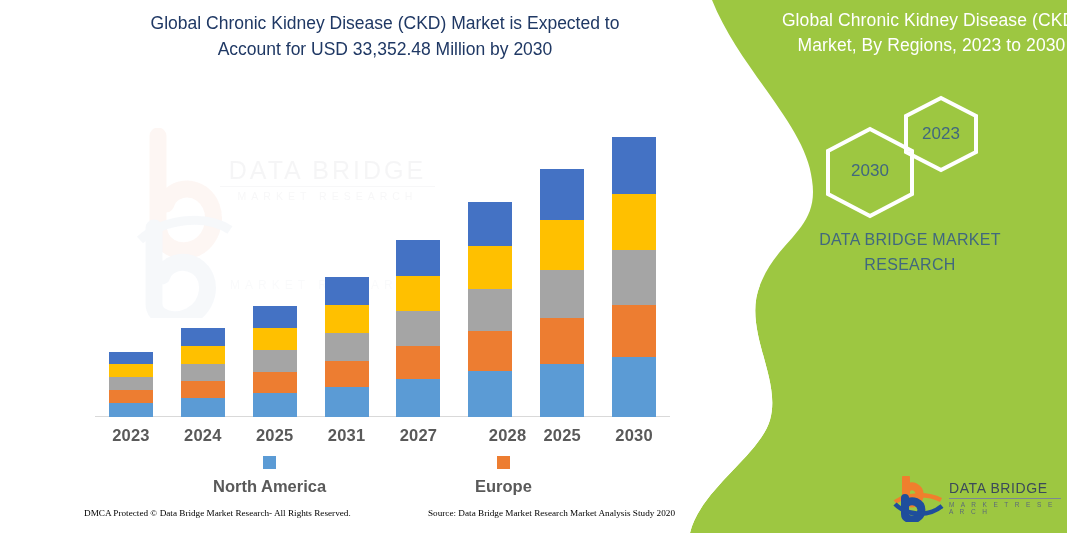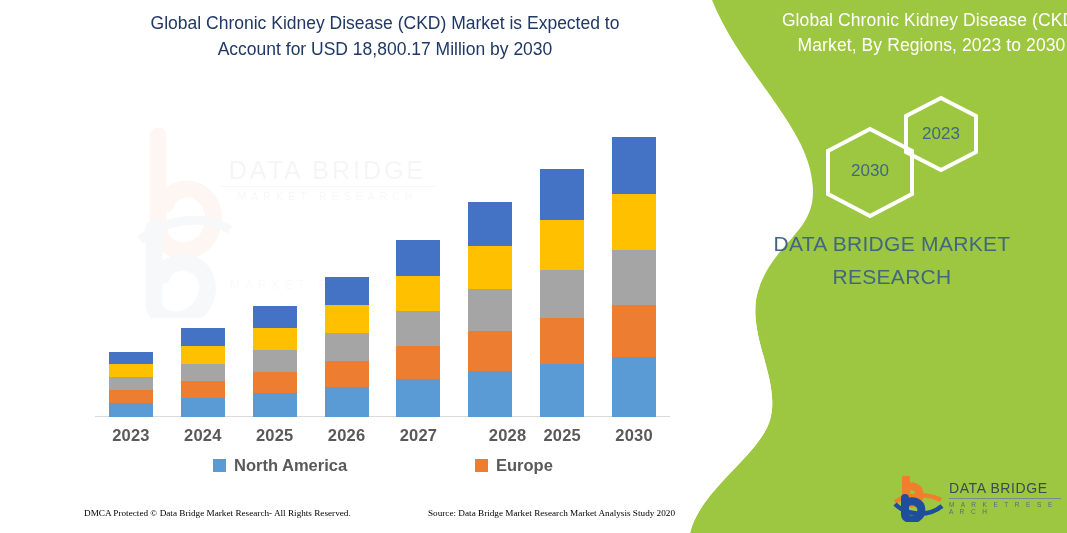--- a/index.html
+++ b/index.html
@@ -282,7 +282,7 @@
     <div>RESEARCH</div>
   </div>
 
-  <div class="chart-title">Global Chronic Kidney Disease (CKD) Market is Expected to Account for USD 18,800.17 Million by 2030</div>
+  <div class="chart-title">Global Chronic Kidney Disease (CKD) Market is Expected to Account for USD 33,352.48 Million by 2030</div>
 
   <div class="watermark">
     <svg width="110" height="190" viewBox="0 0 110 190" style="position:absolute;left:0;top:0">

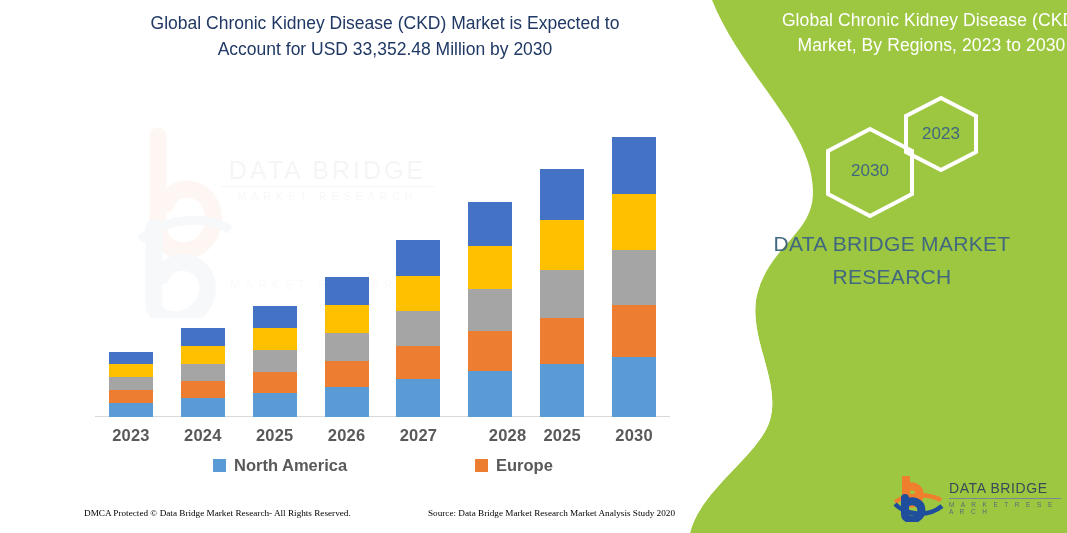--- a/index.html
+++ b/index.html
@@ -65,12 +65,12 @@
 
   .panel-brand {
     position: absolute;
-    left: 752px;
+    left: 770px;
     top: 228px;
     width: 280px;
     text-align: center;
     color: #41687e;
-    font-size: 21px;
+    font-size: 16px;
     line-height: 1.55;
     letter-spacing: 0.3px;
   }

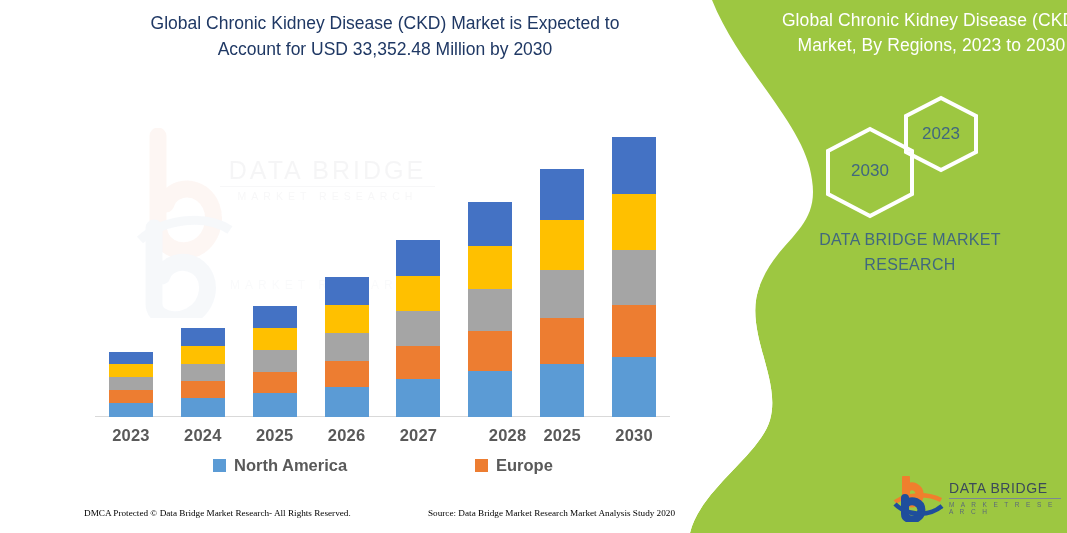--- a/index.html
+++ b/index.html
@@ -359,7 +359,7 @@
       <div class="xlabel" style="left: -0.0625px;">2023</div>
       <div class="xlabel" style="left: 71.8125px;">2024</div>
       <div class="xlabel" style="left: 143.688px;">2025</div>
-      <div class="xlabel" style="left: 215.562px;">2026</div>
+      <div class="xlabel" style="left: 215.562px;">2031</div>
       <div class="xlabel" style="left: 287.438px;">2027</div>
       <div class="xlabel" style="left: 359.312px; text-align: right;">2028</div>
       <div class="xlabel" style="left: 431.188px;">2025</div>

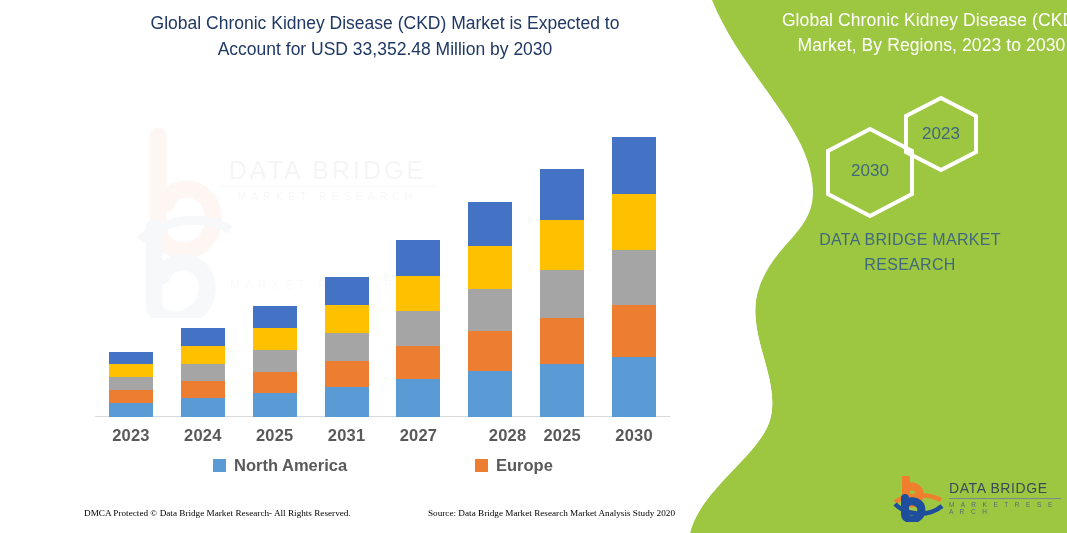--- a/index.html
+++ b/index.html
@@ -192,6 +192,7 @@
     display: flex;
     align-items: center;
     gap: 8px;
+    flex-direction: column;
   }
   .legend-swatch {
     width: 13px; height: 13px;

